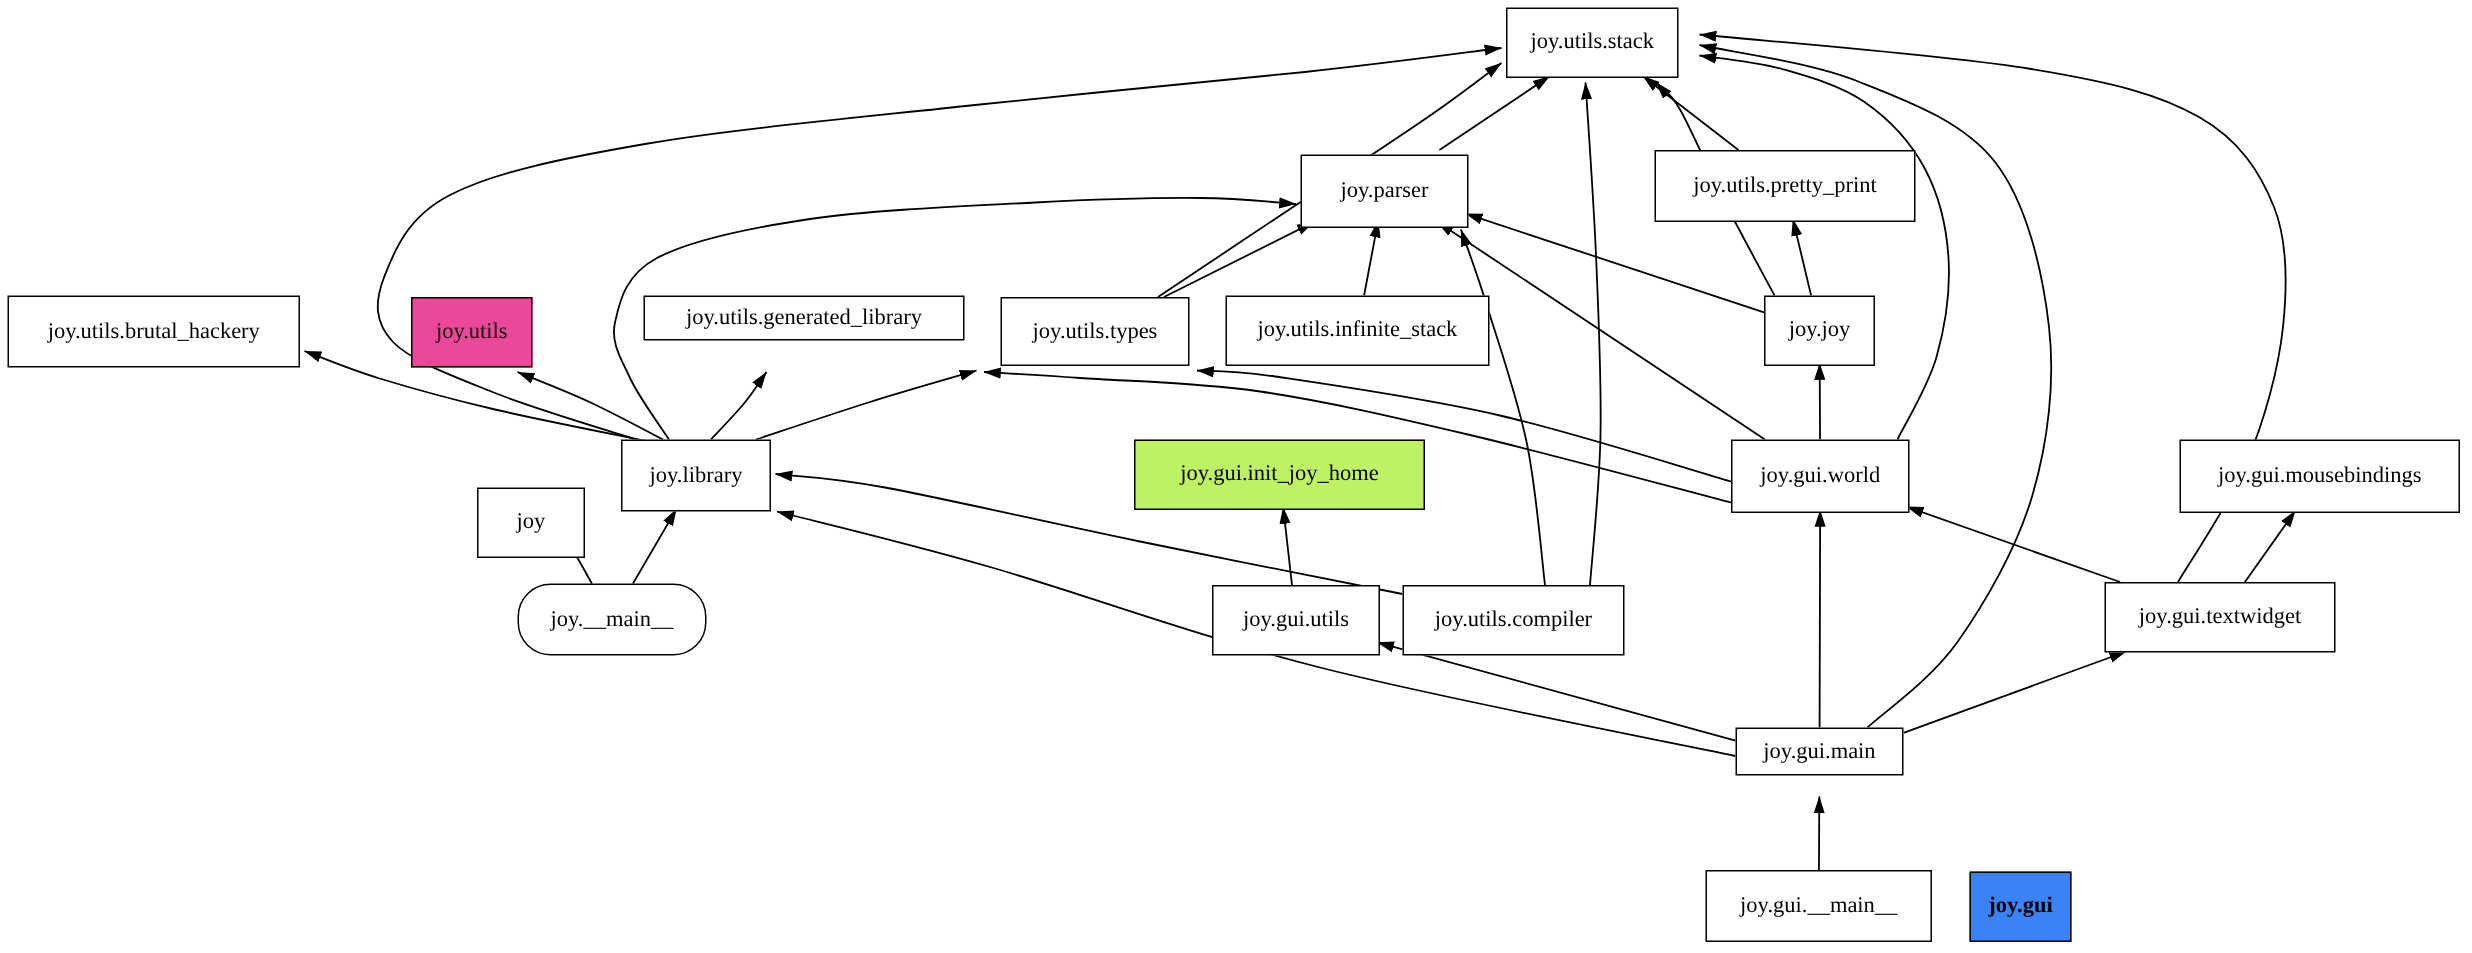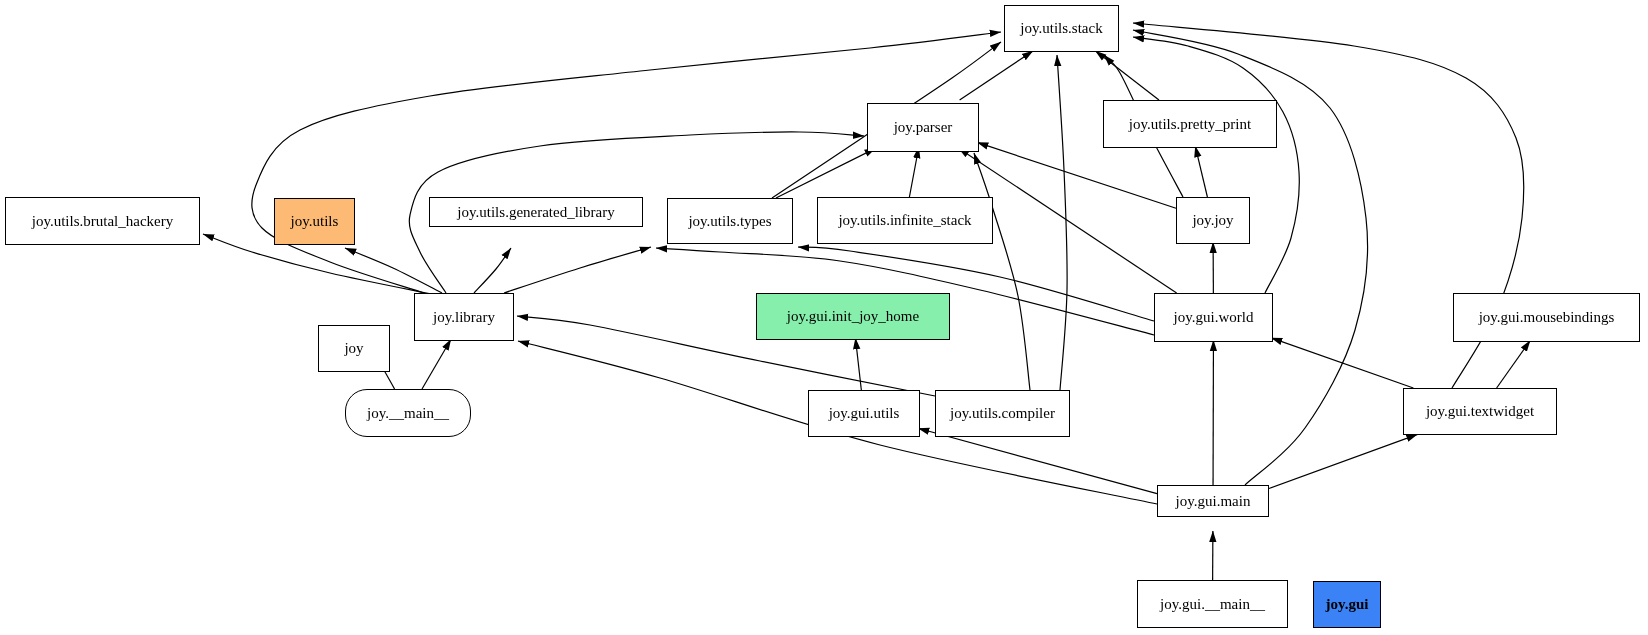--- a/index.html
+++ b/index.html
@@ -71,7 +71,7 @@
   </svg>
   <div>
       <div class="node" style="left: 5px; top: 197px; width: 195px; height: 48px; background: rgb(255, 255, 255); border-color: rgb(0, 0, 0);">joy.utils.brutal_hackery</div>
-      <div class="node" style="left: 274px; top: 198px; width: 81px; height: 47px; background: #fdba74; border-color: rgb(0, 0, 0);">joy.utils</div>
+      <div class="node" style="left: 274px; top: 198px; width: 81px; height: 47px; background: #ec4899; border-color: rgb(0, 0, 0);">joy.utils</div>
       <div class="node" style="left: 429px; top: 197px; width: 214px; height: 30px; background: rgb(255, 255, 255); border-color: rgb(0, 0, 0);">joy.utils.generated_library</div>
       <div class="node" style="left: 667px; top: 198px; width: 126px; height: 46px; background: rgb(255, 255, 255); border-color: rgb(0, 0, 0);">joy.utils.types</div>
       <div class="node" style="left: 817px; top: 197px; width: 176px; height: 47px; background: rgb(255, 255, 255); border-color: rgb(0, 0, 0);">joy.utils.infinite_stack</div>

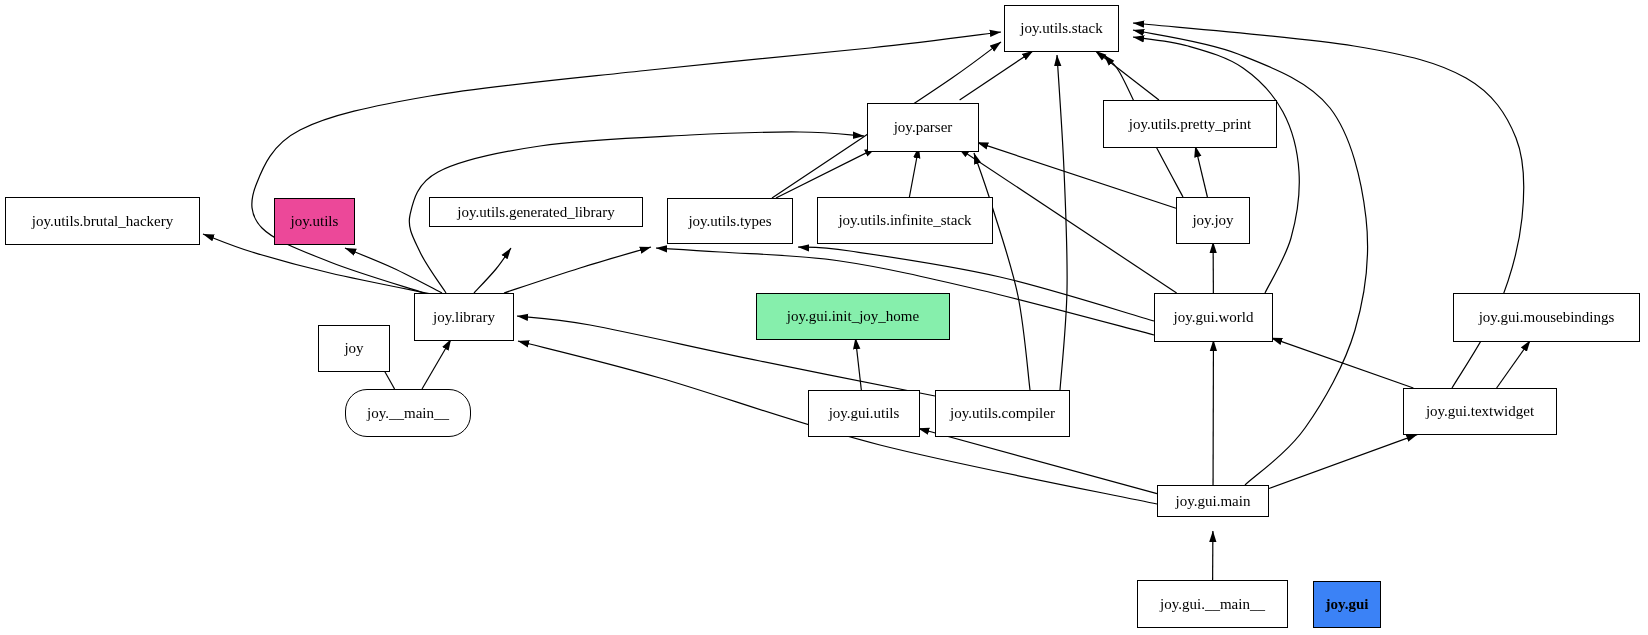--- a/index.html
+++ b/index.html
@@ -85,7 +85,7 @@
       <div class="node" style="left: 318px; top: 293px; width: 72px; height: 47px; background: rgb(255, 255, 255); border-color: rgb(0, 0, 0); margin-top: 32px;">joy</div>
       <div class="node" style="left: 414px; top: 293px; width: 100px; height: 48px; background: rgb(255, 255, 255); border-color: rgb(0, 0, 0);">joy.library</div>
       <div class="node" style="left: 345px; top: 389px; width: 126px; height: 48px; background: rgb(255, 255, 255); border-color: rgb(0, 0, 0); border-radius: 22px;">joy.__main__</div>
-      <div class="node" style="left: 756px; top: 293px; width: 194px; height: 47px; background: #86efac; border-color: rgb(0, 0, 0);">joy.gui.init_joy_home</div>
+      <div class="node" style="left: 756px; top: 293px; width: 194px; height: 47px; background: #bef264; border-color: rgb(0, 0, 0);">joy.gui.init_joy_home</div>
       <div class="node" style="left: 808px; top: 390px; width: 112px; height: 47px; background: rgb(255, 255, 255); border-color: rgb(0, 0, 0);">joy.gui.utils</div>
       <div class="node" style="left: 935px; top: 390px; width: 135px; height: 47px; background: rgb(255, 255, 255); border-color: rgb(0, 0, 0);">joy.utils.compiler</div>
       <div class="node" style="left: 1157px; top: 485px; width: 112px; height: 32px; background: rgb(255, 255, 255); border-color: rgb(0, 0, 0);">joy.gui.main</div>

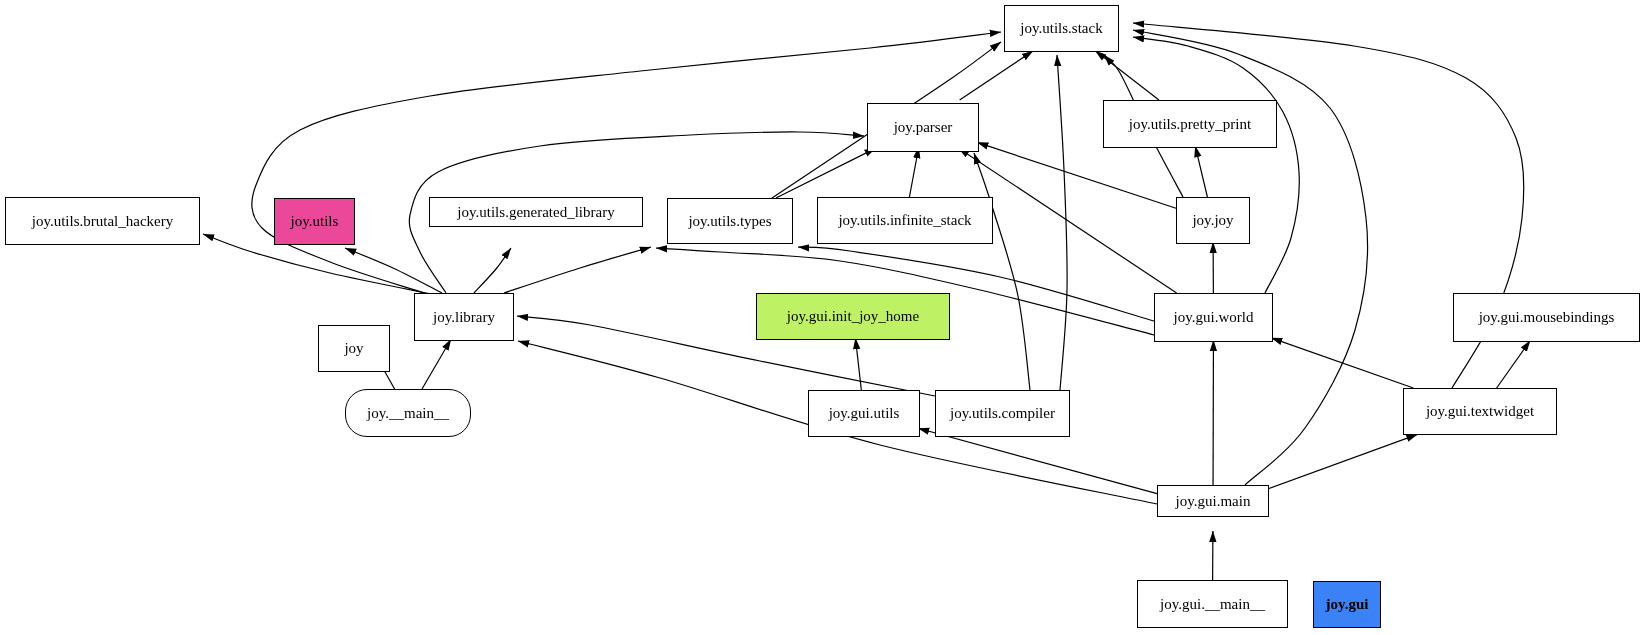--- a/index.html
+++ b/index.html
@@ -87,7 +87,7 @@
       <div class="node" style="left: 345px; top: 389px; width: 126px; height: 48px; background: rgb(255, 255, 255); border-color: rgb(0, 0, 0); border-radius: 22px;">joy.__main__</div>
       <div class="node" style="left: 756px; top: 293px; width: 194px; height: 47px; background: #bef264; border-color: rgb(0, 0, 0);">joy.gui.init_joy_home</div>
       <div class="node" style="left: 808px; top: 390px; width: 112px; height: 47px; background: rgb(255, 255, 255); border-color: rgb(0, 0, 0);">joy.gui.utils</div>
-      <div class="node" style="left: 935px; top: 390px; width: 135px; height: 47px; background: rgb(255, 255, 255); border-color: rgb(0, 0, 0);">joy.utils.compiler</div>
+      <div class="node" style="left: 935px; top: 390px; width: 148px; height: 47px; background: rgb(255, 255, 255); border-color: rgb(0, 0, 0);">joy.utils.compiler</div>
       <div class="node" style="left: 1157px; top: 485px; width: 112px; height: 32px; background: rgb(255, 255, 255); border-color: rgb(0, 0, 0);">joy.gui.main</div>
       <div class="node" style="left: 1137px; top: 580px; width: 151px; height: 48px; background: rgb(255, 255, 255); border-color: rgb(0, 0, 0);">joy.gui.__main__</div>
       <div class="node" style="left: 1313px; top: 581px; width: 68px; height: 47px; background: #3b82f6; border-color: rgb(0, 0, 0); font-weight: bold;">joy.gui</div>

